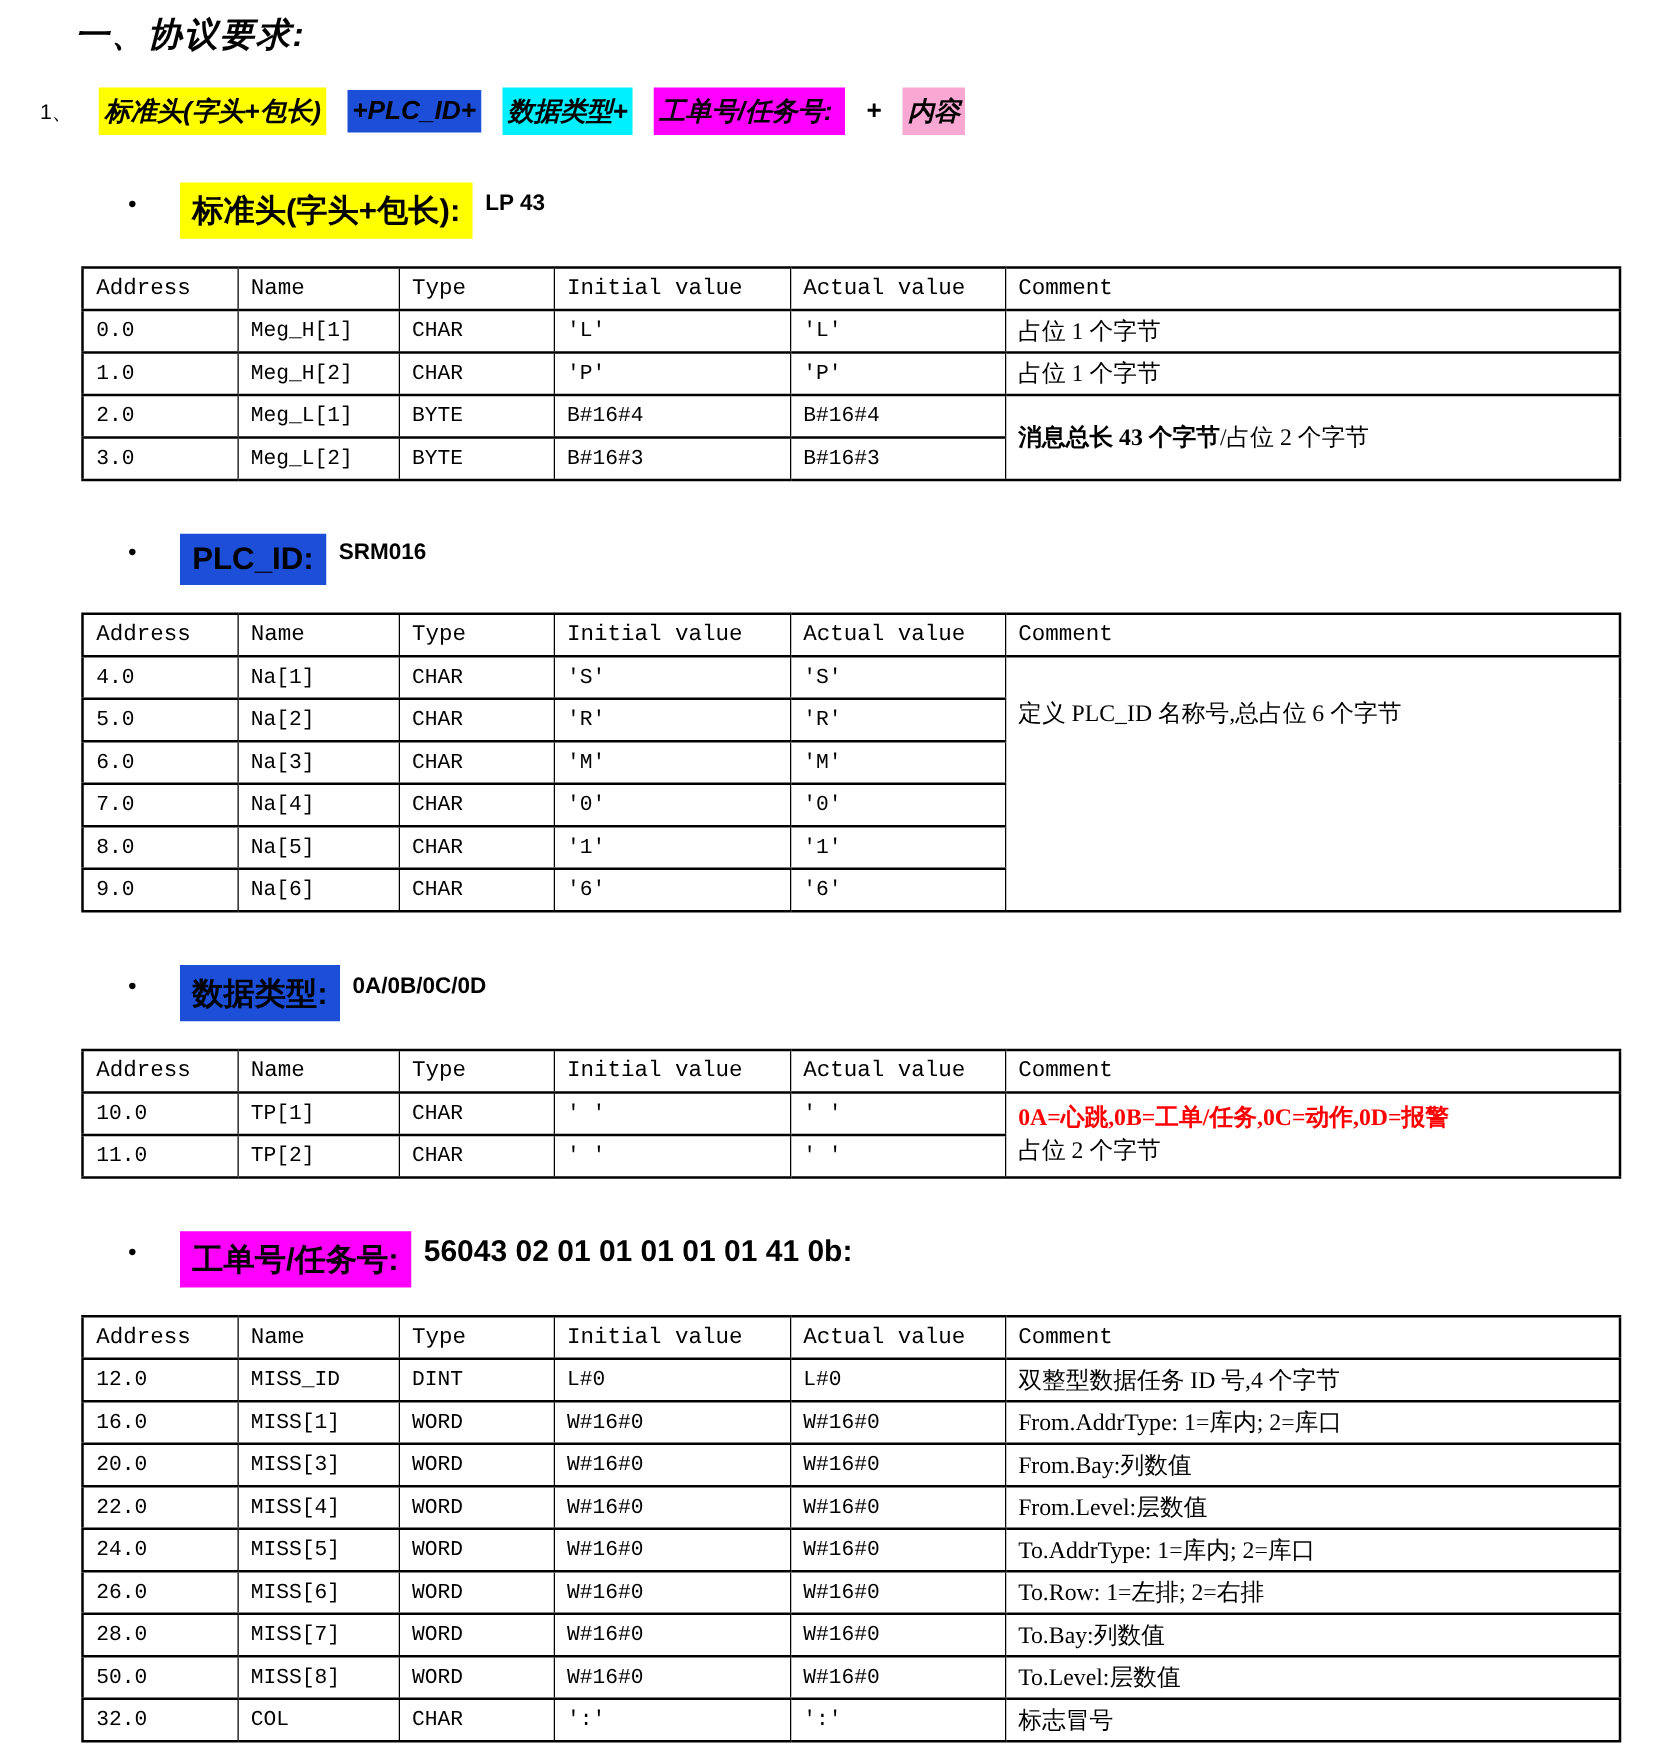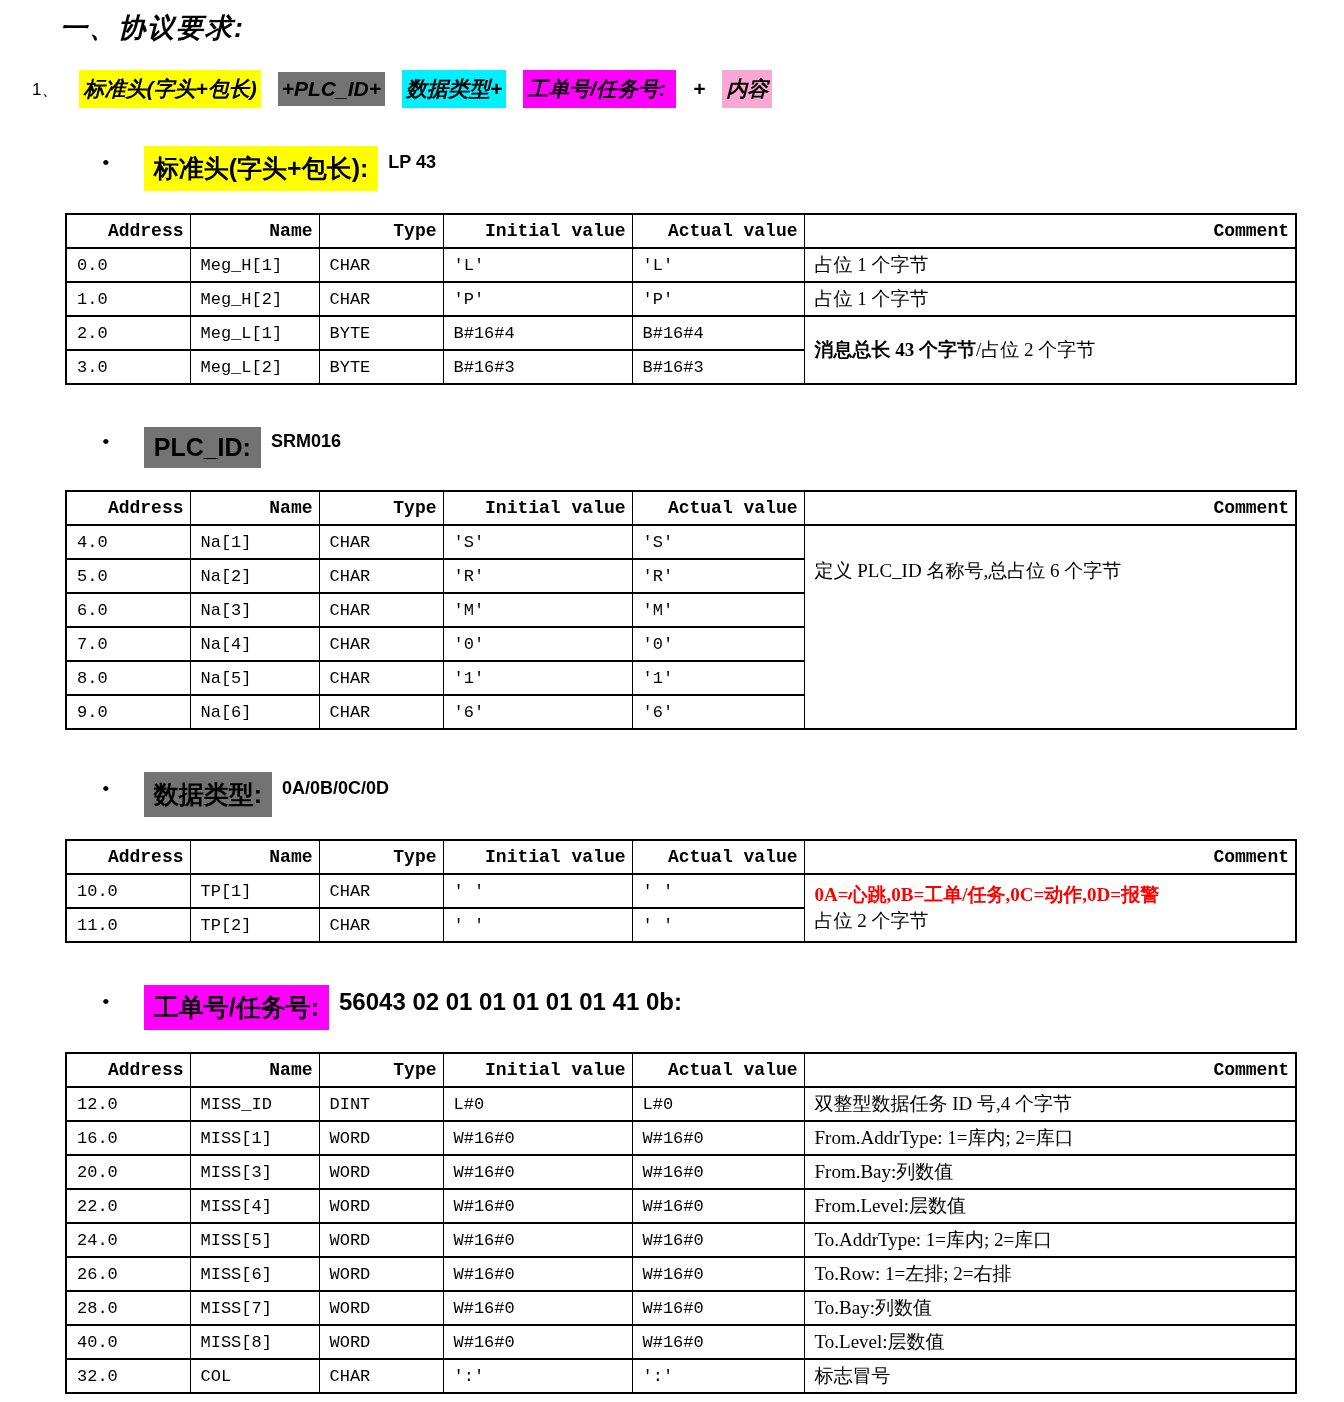--- a/index.html
+++ b/index.html
@@ -34,7 +34,7 @@
   .seg.plain { padding: 5px 0; }
 
   .bg-yellow  { background: #ffff00; }
-  .bg-green   { background: #737373; }
+  .bg-green   { background: #1d4ed8; }
   .bg-cyan    { background: #00f0ff; }
   .bg-magenta { background: #ff00ff; }
   .bg-teal    { background: #f9a8d4; }

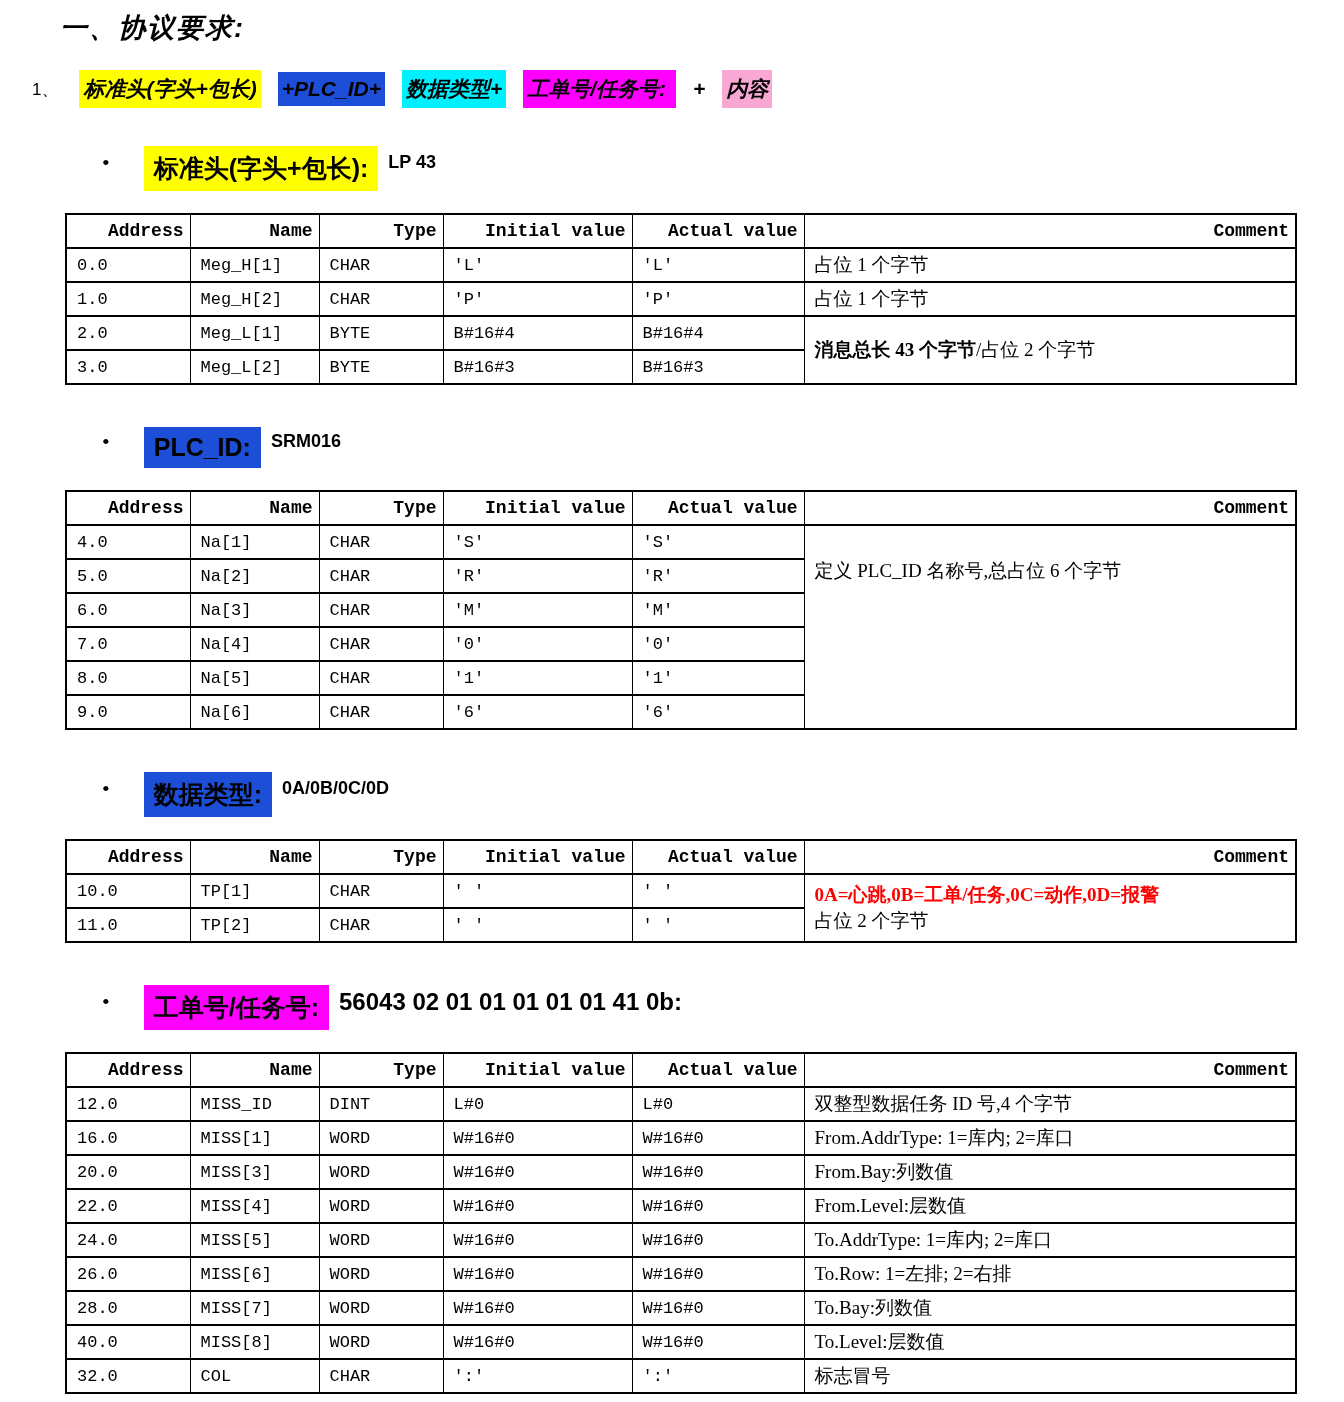--- a/index.html
+++ b/index.html
@@ -71,7 +71,7 @@
   }
   .ptable th {
     font-family: "Liberation Mono", "DejaVu Sans Mono", monospace;
-    font-weight: bold; font-size: 18px; text-align: right;
+    font-weight: normal; font-size: 18px;
   }
   .ptable td.mono {
     font-family: "Liberation Mono", "DejaVu Sans Mono", monospace;

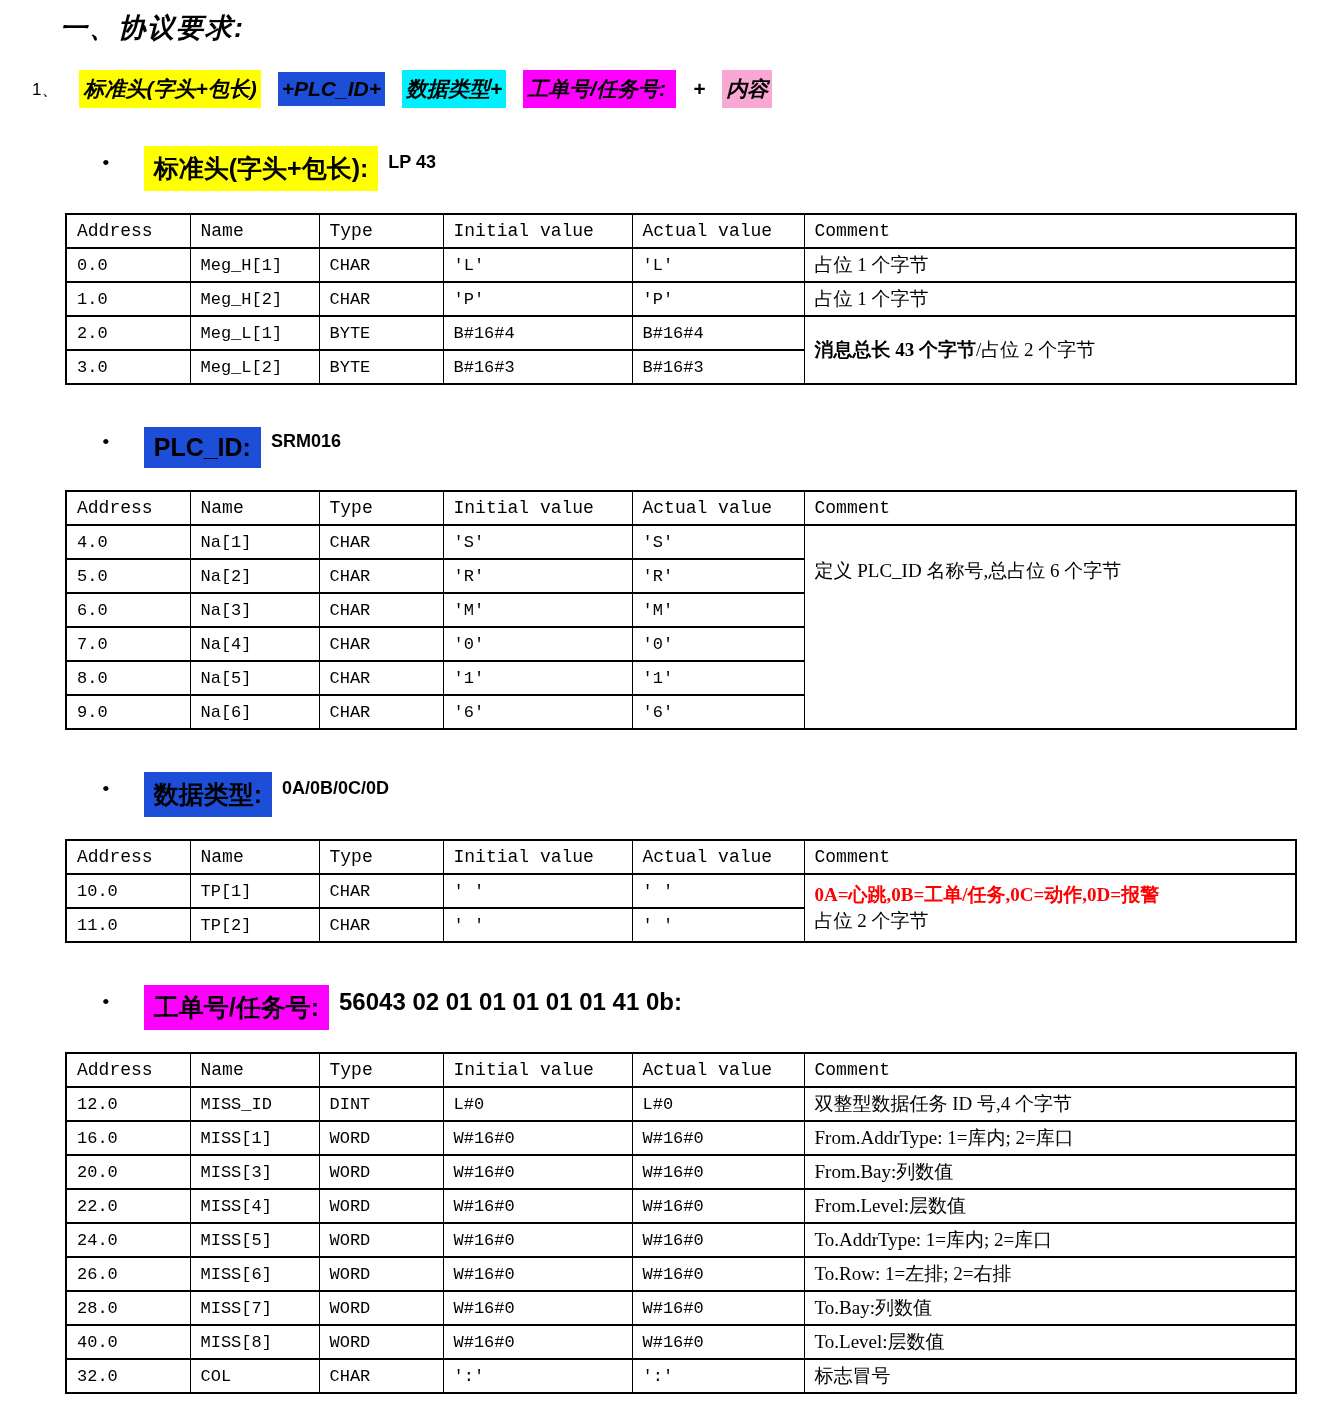--- a/index.html
+++ b/index.html
@@ -357,7 +357,7 @@
       <td class="comment">To.Bay:列数值</td>
     </tr>
     <tr>
-      <td class="mono">40.0</td>
+      <td class="mono">50.0</td>
       <td class="mono">MISS[8]</td>
       <td class="mono">WORD</td>
       <td class="mono">W#16#0</td>

